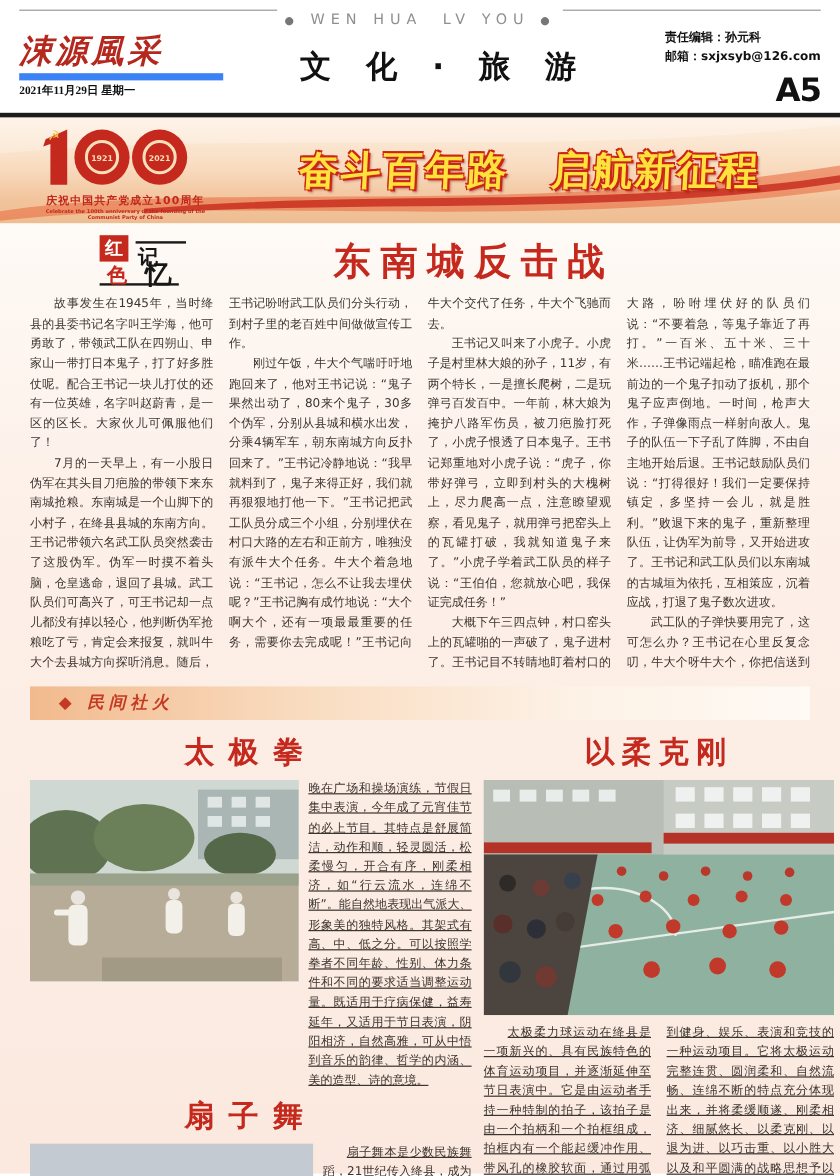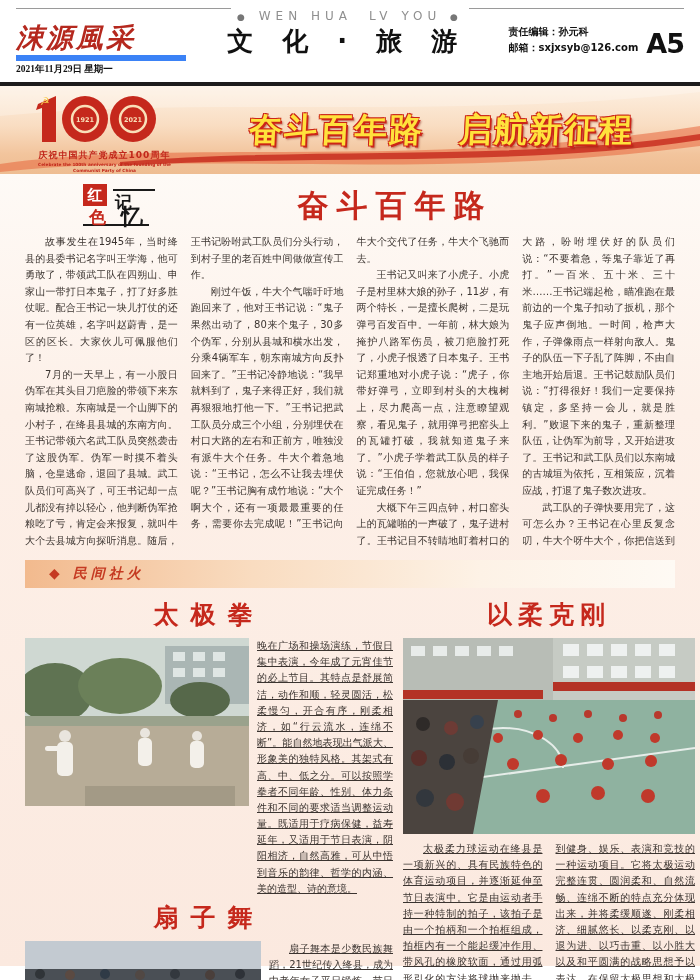--- a/index.html
+++ b/index.html
@@ -15,7 +15,7 @@
   .hdr-topline .rule { flex:1; height:1px; background:#9a9a9a; }
   .hdr-eng { color:#8f8f8f; font-size:12px; letter-spacing:5px; padding:0 6px; white-space:nowrap; }
   .hdr-eng .dot { color:#777; font-size:9px; }
-  .hdr-row { display:flex; align-items:flex-start; justify-content:space-between; padding:2px 0 6px; }
+  .hdr-row { display:flex; align-items:center; justify-content:space-between; padding:2px 0 6px; }
   .masthead { width:170px; }
   .masthead-title {
     font-family:"DejaVu Serif","Liberation Serif",serif;

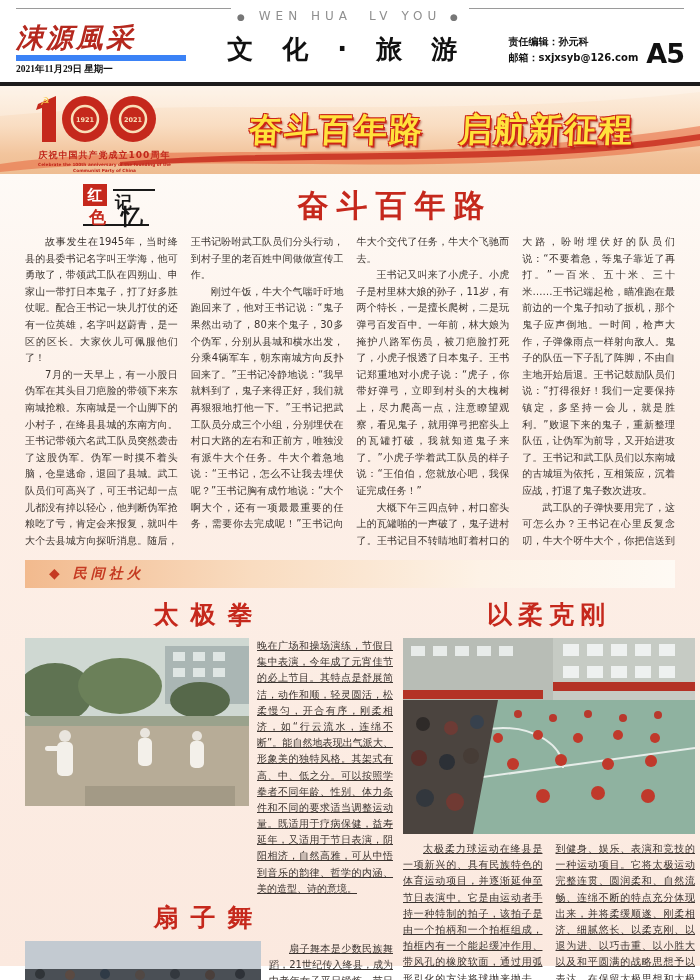--- a/index.html
+++ b/index.html
@@ -24,7 +24,7 @@
   }
   .masthead-date { font-size:9.5px; font-weight:bold; color:#111; margin-top:4px; border-top:6px solid #3b82f6; padding-top:2px; white-space:nowrap;font-family:Liberation Serif, serif; }
   .hdr-cntitle { font-size:26px; font-weight:bold; color:#111; letter-spacing:10px; white-space:nowrap; padding-bottom:2px; }
-  .hdr-right { text-align:left; display:flex; align-items:flex-end; gap:8px; }
+  .hdr-right { text-align:left; display:flex; align-items:flex-end; gap:8px;flex-direction:column; }
   .hdr-editor { font-size:10px; font-weight:bold; color:#111; line-height:1.6; white-space:nowrap; }
   .hdr-pageno { font-size:27px; font-weight:bold; color:#111; line-height:0.9; letter-spacing:-1px; }
   

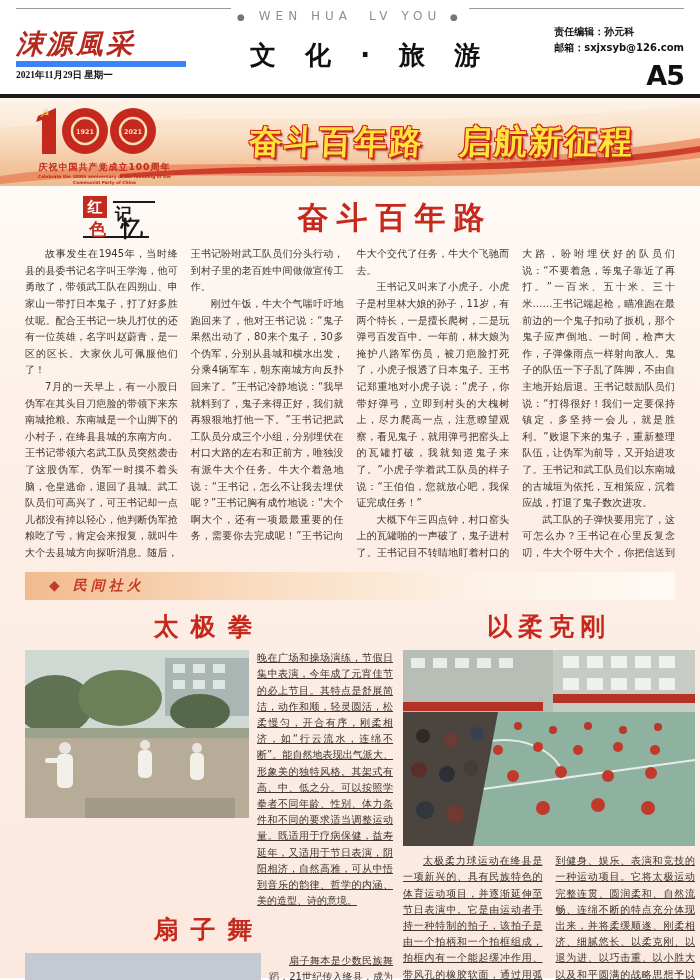--- a/index.html
+++ b/index.html
@@ -135,7 +135,7 @@
         <div class="b-se">色</div>
         <div class="b-yi">忆</div>
       </div>
-      <div class="a1-title">奋斗百年路</div>
+      <div class="a1-title">东南城反击战</div>
     </div>
 
     <div class="a1-body">

